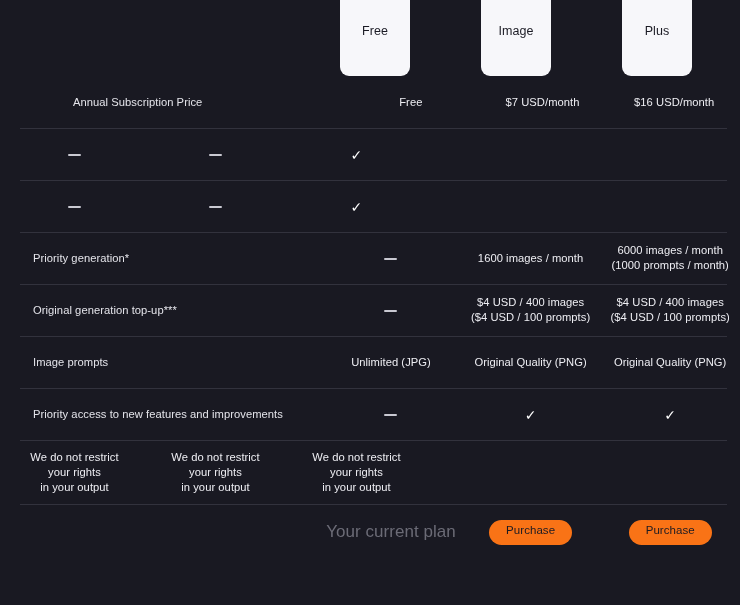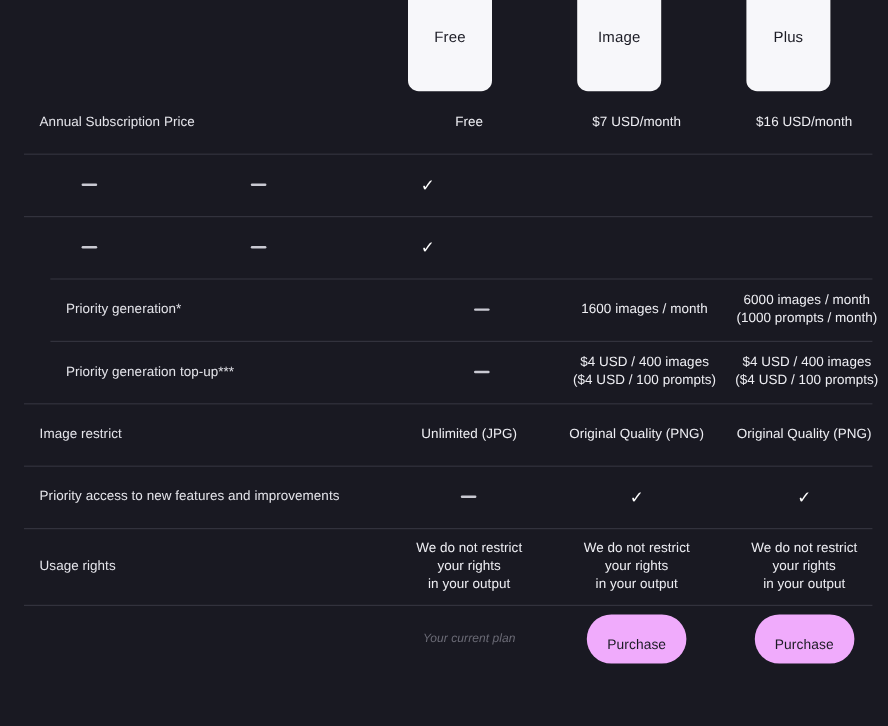--- a/index.html
+++ b/index.html
@@ -95,7 +95,7 @@
   .cell .line { display: block; }
 
   
-  .row.price { min-height: 52px; }
+  .row.price { min-height: 52px; padding-left: 40px; }
   .row.price .cell { font-size: 11.2px; }
 
   

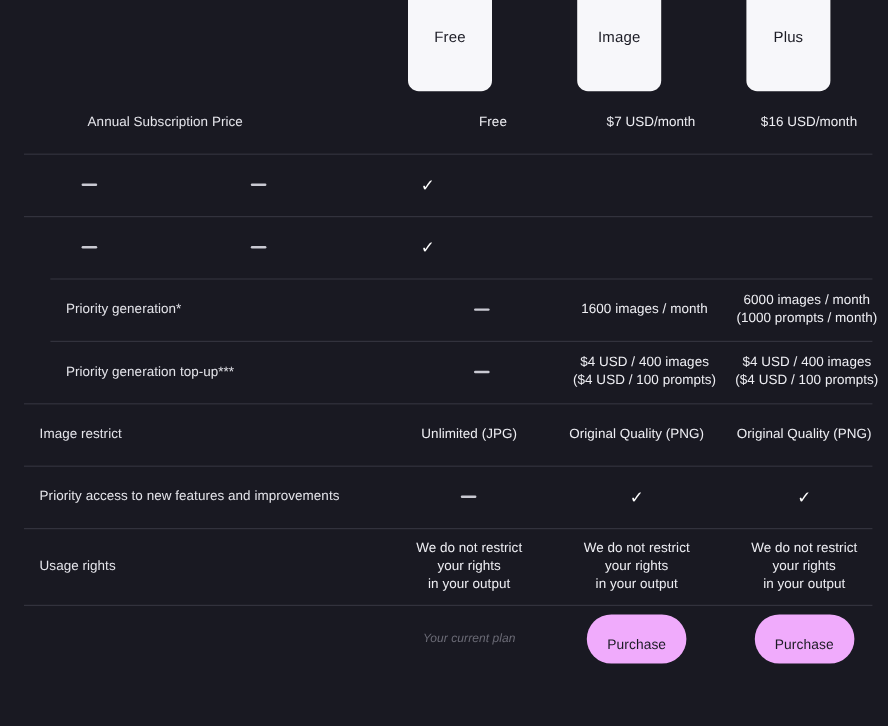--- a/index.html
+++ b/index.html
@@ -116,7 +116,7 @@
   }
 
   
-  .row.tall { min-height: 52px; margin-left: 22px; }
+  .row.tall { min-height: 52px; }
   .row.triple { min-height: 64px; }
 
   

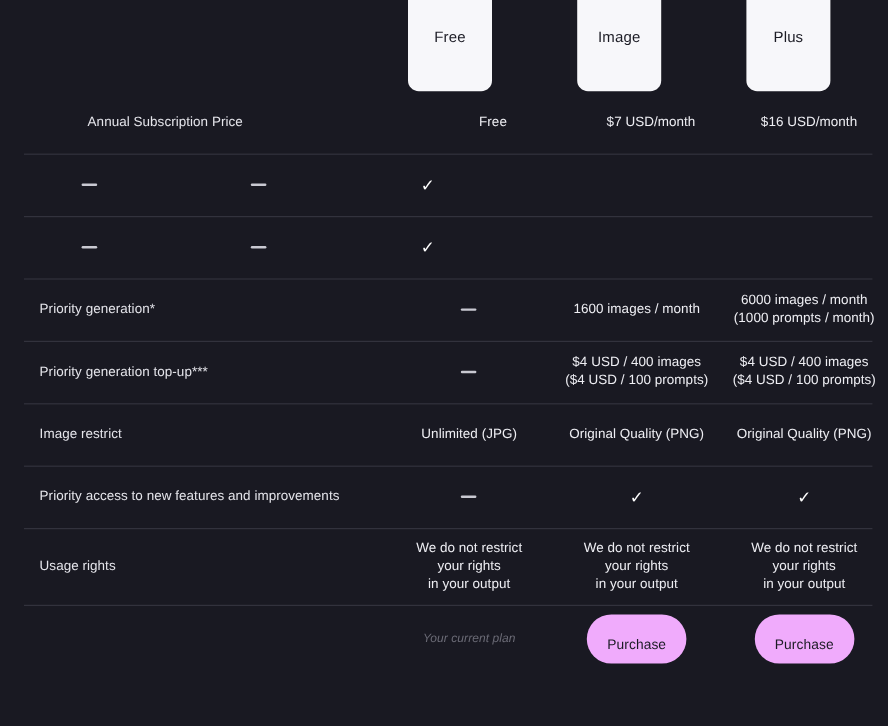--- a/index.html
+++ b/index.html
@@ -215,7 +215,7 @@
 
 
     <div class="row tall">
-      <div class="row-label">Priority generation top-up***</div>
+      <div class="row-label">Original generation top-up***</div>
       <div class="cell c0">
         <span class="glyph-dash"></span>
       </div>

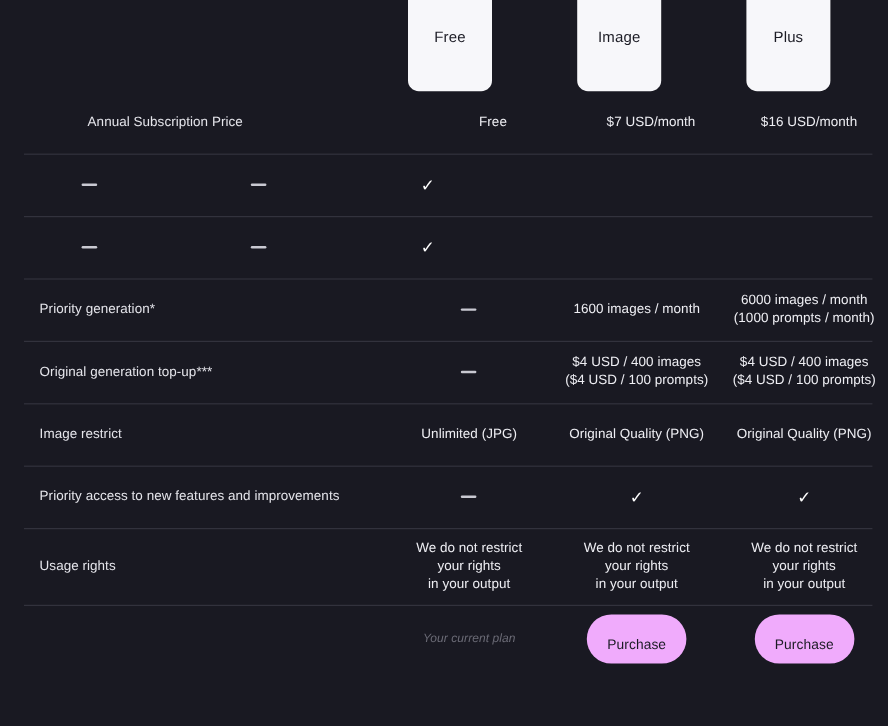--- a/index.html
+++ b/index.html
@@ -230,7 +230,7 @@
     </div>
 
     <div class="row">
-      <div class="row-label">Image restrict</div>
+      <div class="row-label">Image prompts</div>
       <div class="cell c0">
         <span class="line">Unlimited (JPG)</span>
       </div>

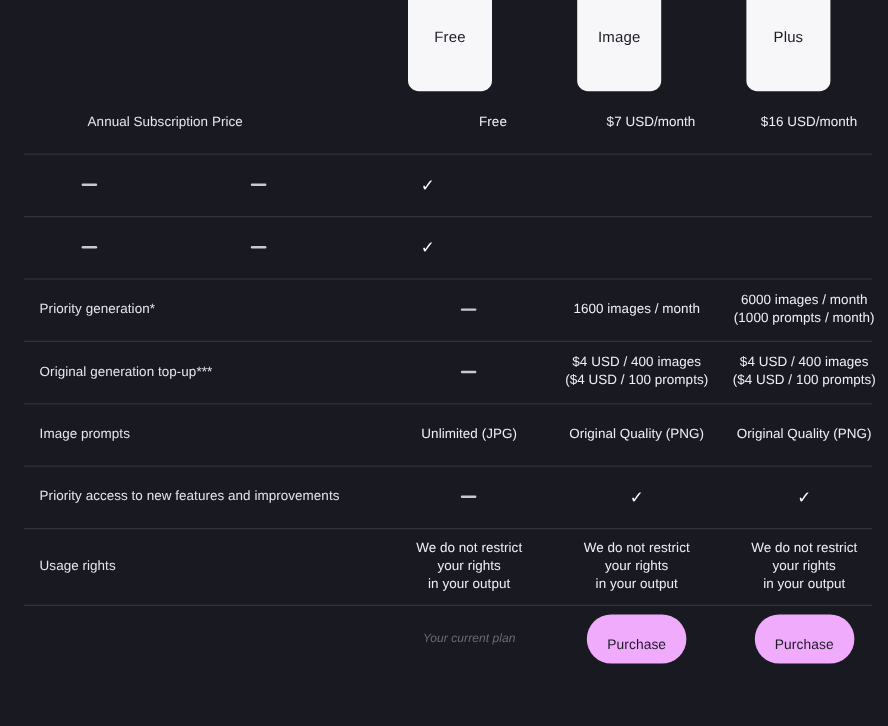--- a/index.html
+++ b/index.html
@@ -256,7 +256,6 @@
     </div>
 
     <div class="row triple">
-      <div class="row-label">Usage rights</div>
       <div class="cell c0">
         <span class="line">We do not restrict</span>
         <span class="line">your rights</span>

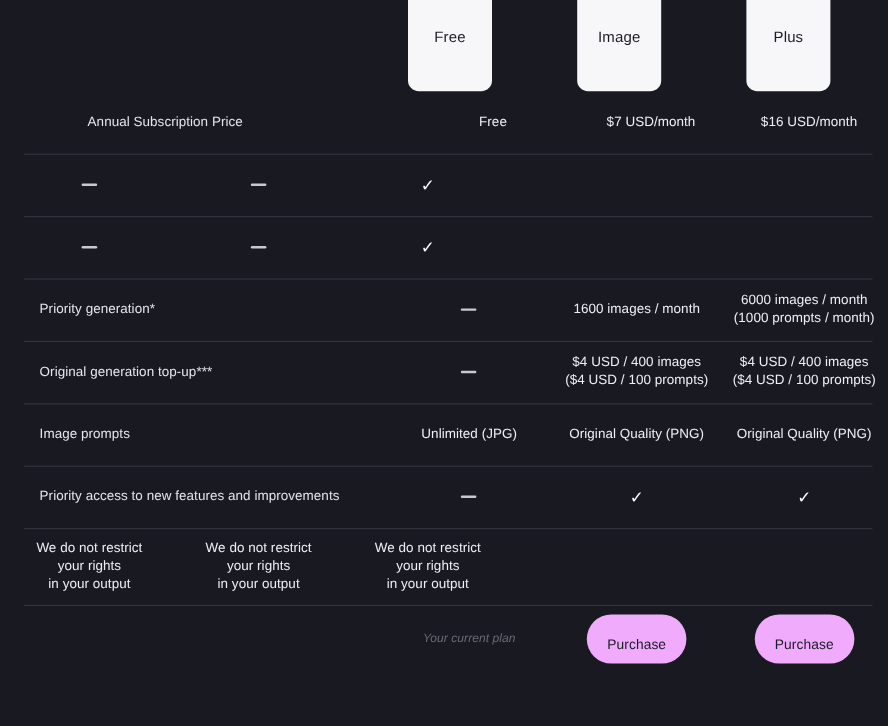--- a/index.html
+++ b/index.html
@@ -125,10 +125,9 @@
     align-items: center;
   }
   .current-plan {
-    font-size: 10px;
+    font-size: 17px;
     color: #6b6b76;
     letter-spacing: 0.05px;
-    font-style: italic;
   }
   .purchase-btn {
     display: inline-block;

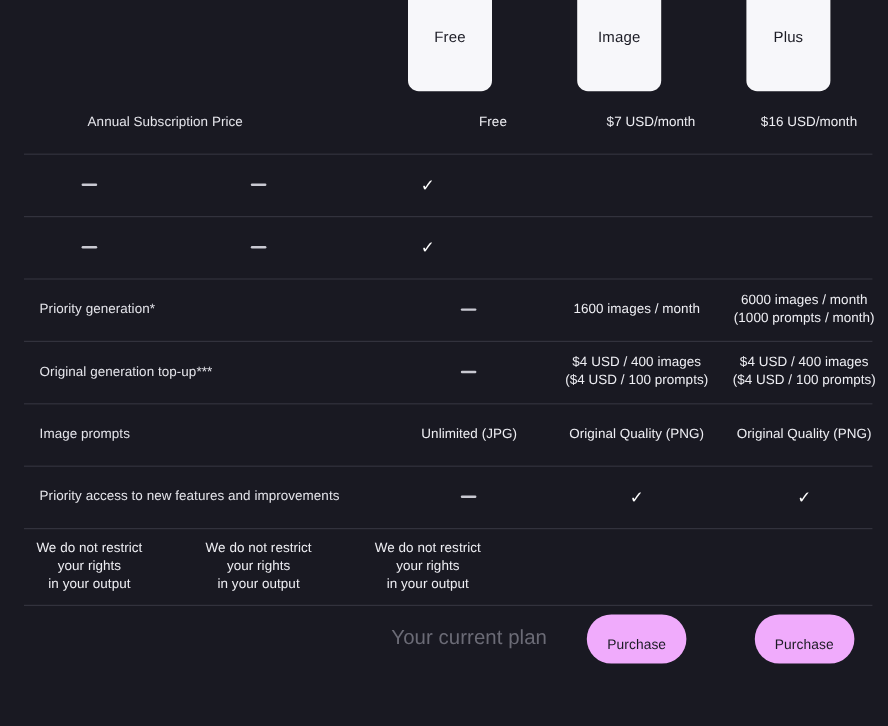--- a/index.html
+++ b/index.html
@@ -131,11 +131,11 @@
   }
   .purchase-btn {
     display: inline-block;
-    background: #f0abfc;
+    background: #f97316;
     color: #1b1b24;
     border: none;
     border-radius: 999px;
-    padding: 20px 17px 9px;
+    padding: 4px 17px 9px;
     font-family: "Liberation Sans", sans-serif;
     font-size: 11.5px;
     letter-spacing: 0.05px;

